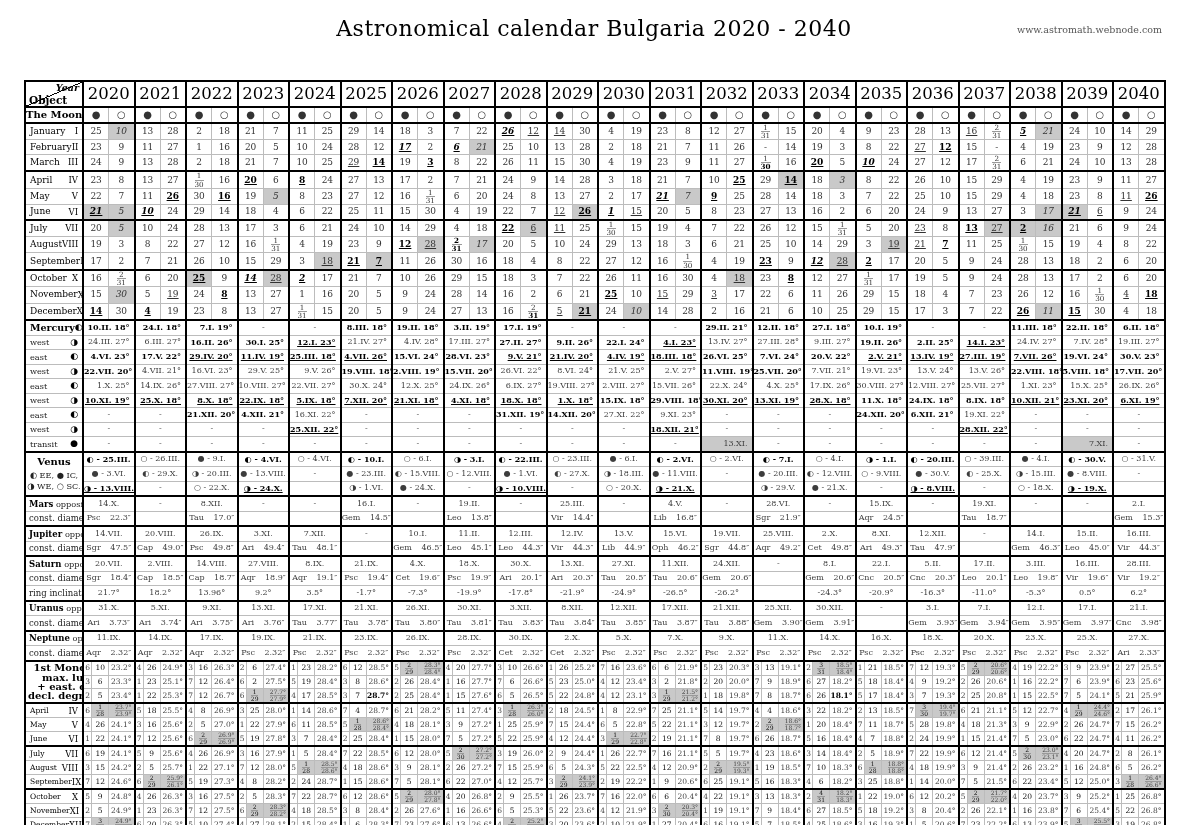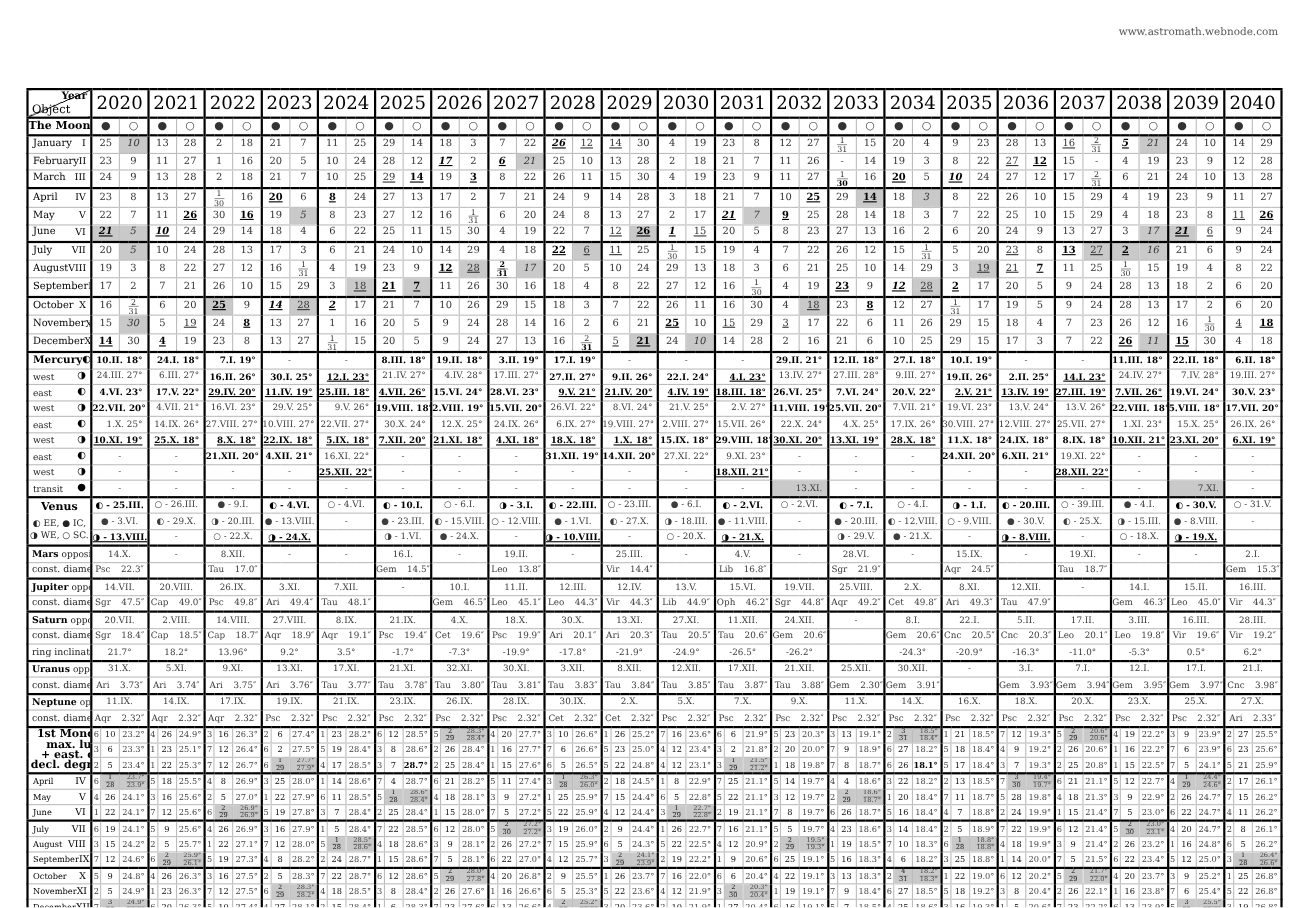--- a/index.html
+++ b/index.html
@@ -52,6 +52,7 @@
 
 <div class="page">
   <div class="url">www.astromath.webnode.com</div>
+  <h1 class="title">Astronomical calendar Bulgaria 2020 - 2040</h1>
   <table class="cal">
     <colgroup id="cols">
         <col style="width:58px">

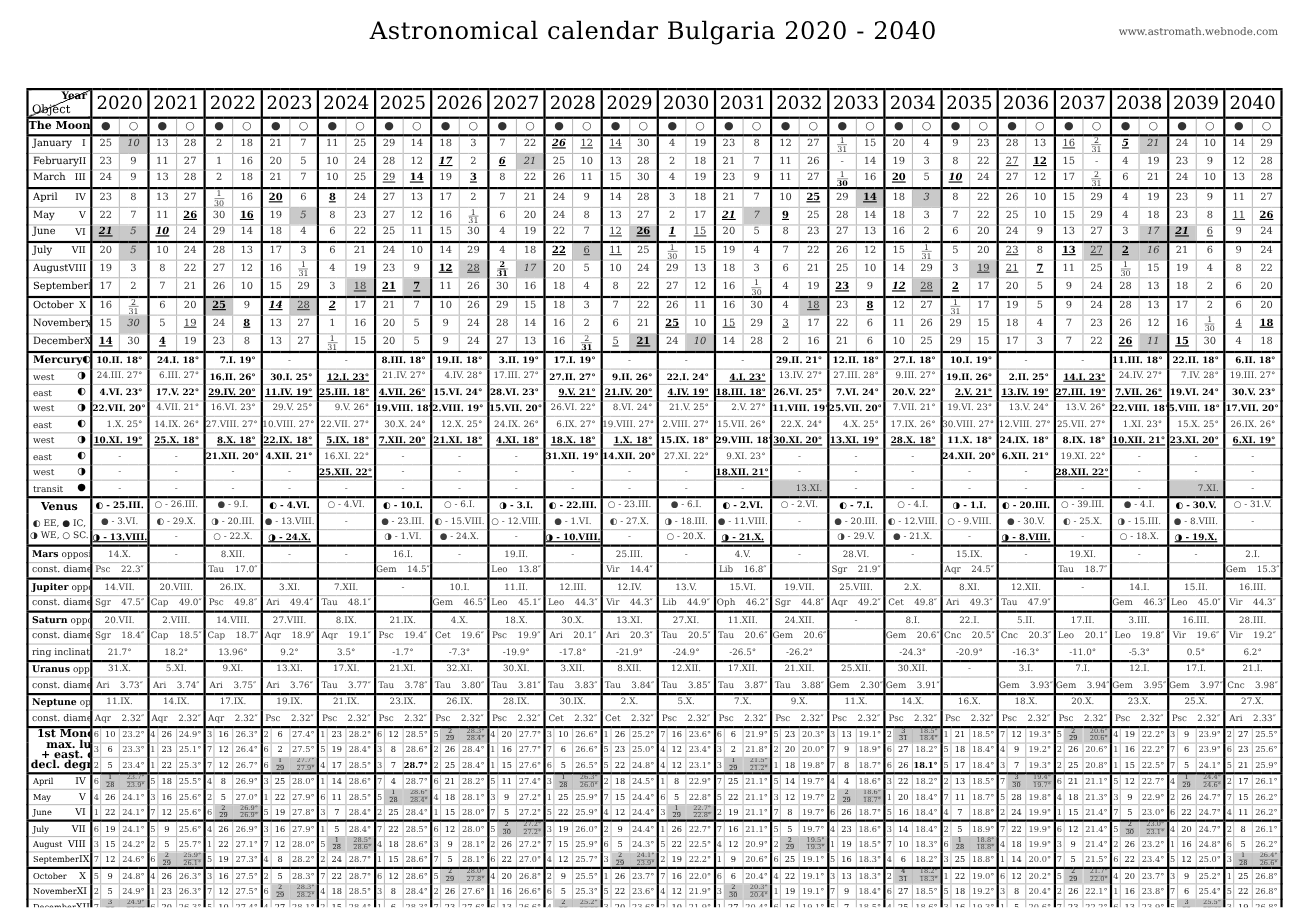--- a/index.html
+++ b/index.html
@@ -43,7 +43,7 @@
   .blt{flex:1;text-align:right;font-weight:bold;font-size:10px;line-height:9.4px;padding-left:2px;}
   td.corner{position:relative;background:
     linear-gradient(to bottom right, transparent 49.2%, #000 49.2%, #000 51.2%, transparent 51.2%);}
-  .cy{position:absolute;top:1px;right:3px;font-weight:bold;font-size:9.5px;}
+  .cy{position:absolute;top:1px;right:3px;font-weight:bold;font-size:9.5px;font-style:italic;}
   .co{position:absolute;bottom:1px;left:3px;font-weight:normal;font-size:10.5px;}
   td.ph{font-size:10px;}
 </style>

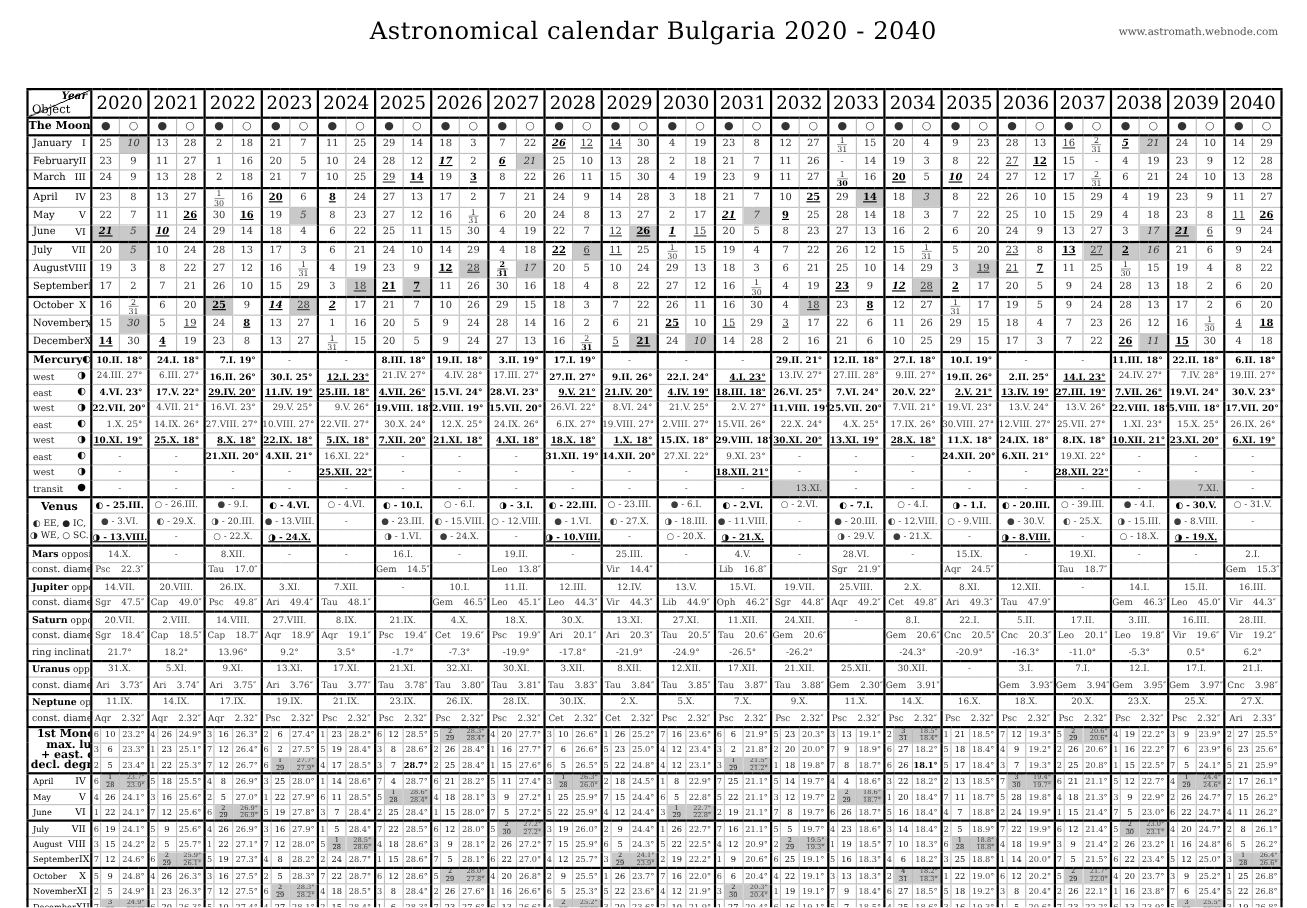--- a/index.html
+++ b/index.html
@@ -44,7 +44,7 @@
   td.corner{position:relative;background:
     linear-gradient(to bottom right, transparent 49.2%, #000 49.2%, #000 51.2%, transparent 51.2%);}
   .cy{position:absolute;top:1px;right:3px;font-weight:bold;font-size:9.5px;font-style:italic;}
-  .co{position:absolute;bottom:1px;left:3px;font-weight:normal;font-size:10.5px;}
+  .co{position:absolute;bottom:1px;left:3px;font-weight:bold;font-size:10.5px;}
   td.ph{font-size:10px;}
 </style>
 </head>

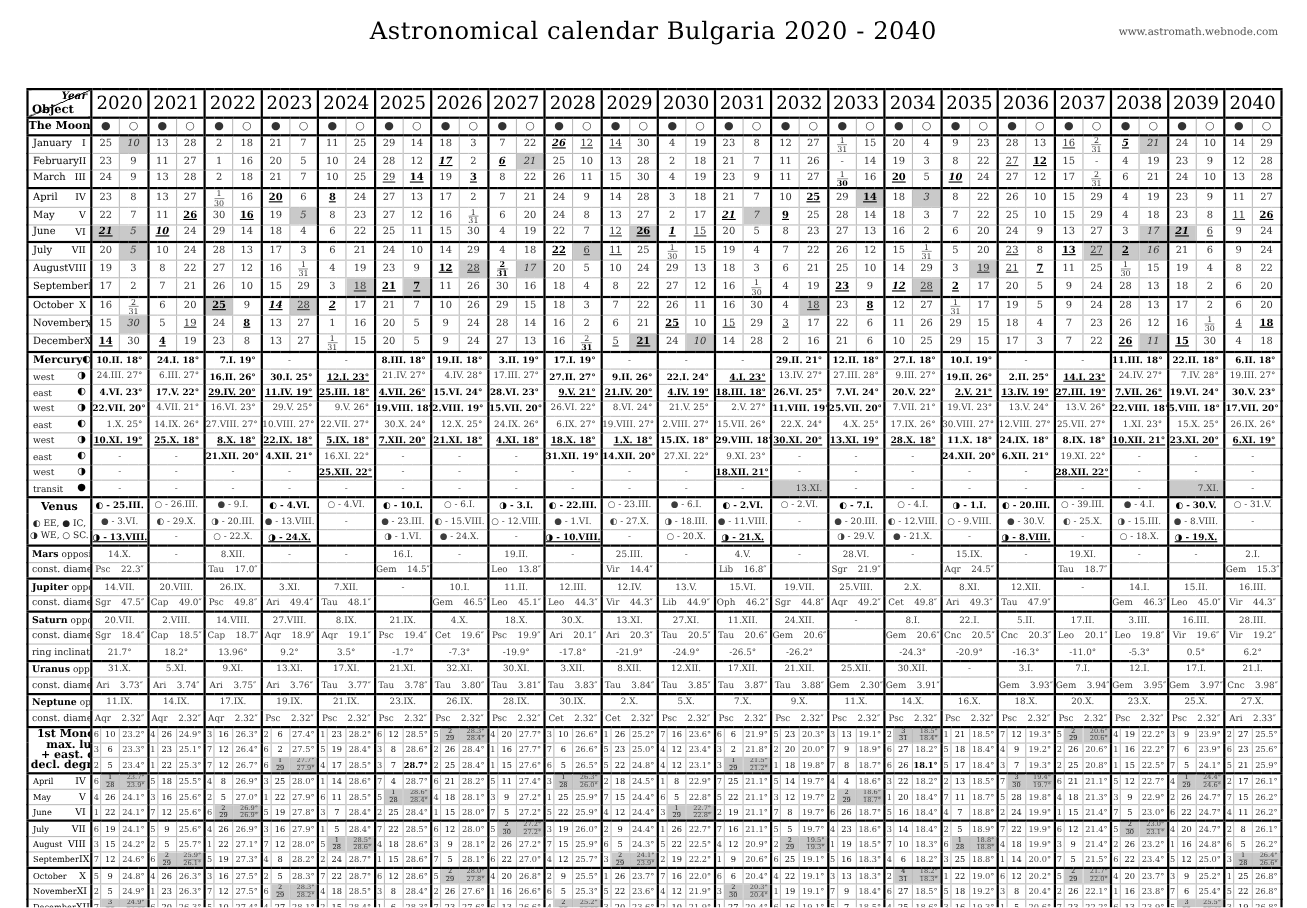--- a/index.html
+++ b/index.html
@@ -1436,7 +1436,7 @@
           <td class="pc yb" colspan="6"><span class="">13.XI.</span></td>
           <td class="pc yb" colspan="6"><span class="">17.XI.</span></td>
           <td class="pc yb" colspan="6"><span class="">21.XI.</span></td>
-          <td class="pc yb" colspan="6"><span class="">32.XI.</span></td>
+          <td class="pc yb" colspan="6"><span class="">26.XI.</span></td>
           <td class="pc yb" colspan="6"><span class="">30.XI.</span></td>
           <td class="pc yb" colspan="6"><span class="">3.XII.</span></td>
           <td class="pc yb" colspan="6"><span class="">8.XII.</span></td>

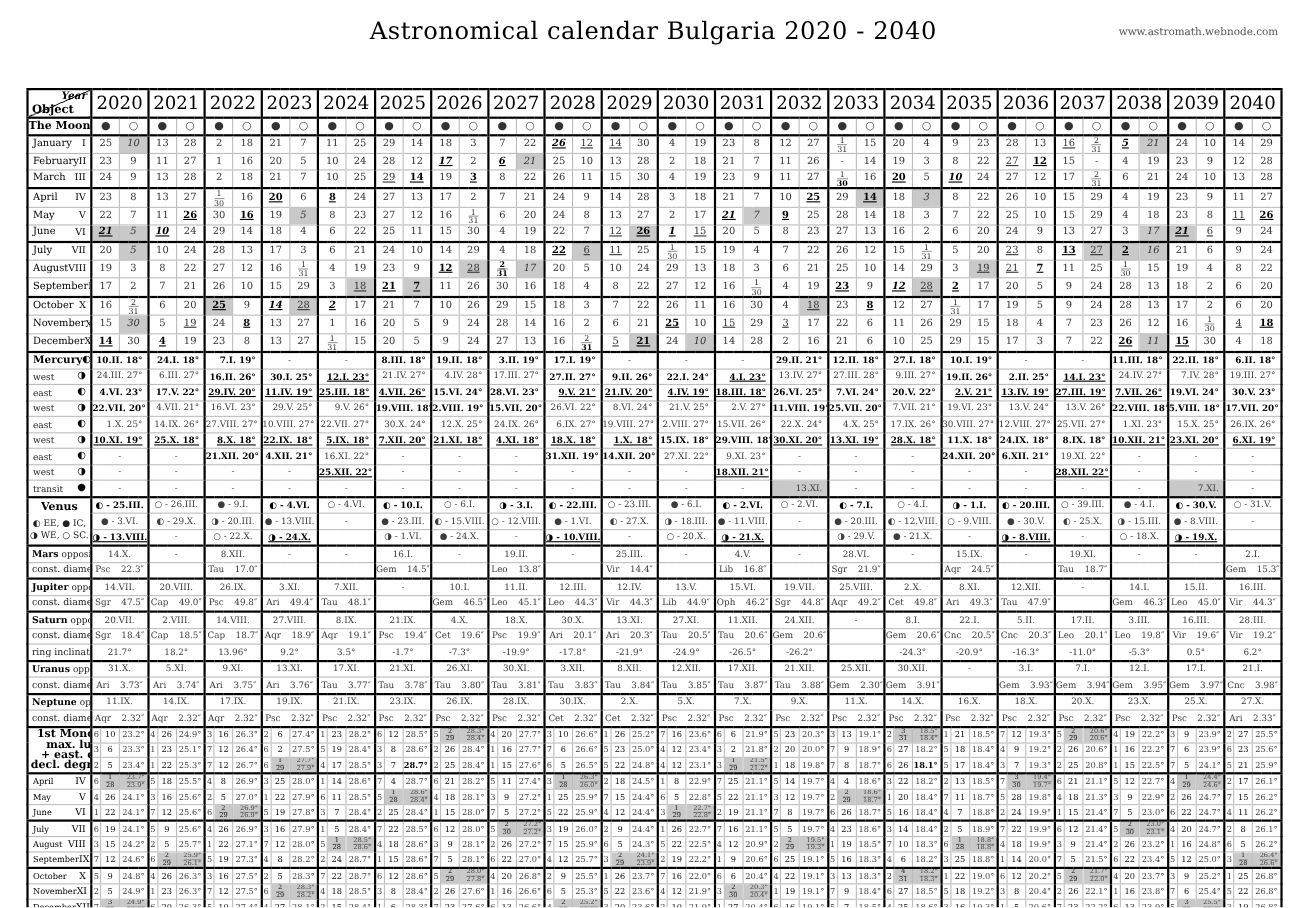--- a/index.html
+++ b/index.html
@@ -1469,7 +1469,7 @@
           <td class="pc yb cc" colspan="6"><span class="">Tau 3.85″</span></td>
           <td class="pc yb cc" colspan="6"><span class="">Tau 3.87″</span></td>
           <td class="pc yb cc" colspan="6"><span class="">Tau 3.88″</span></td>
-          <td class="pc yb cc" colspan="6"><span class="">Gem 2.30″</span></td>
+          <td class="pc yb cc" colspan="6"><span class="">Gem 3.90″</span></td>
           <td class="pc yb cc" colspan="6"><span class="">Gem 3.91″</span></td>
           <td class="pc yb cc" colspan="6"></td>
           <td class="pc yb cc" colspan="6"><span class="">Gem 3.93″</span></td>

